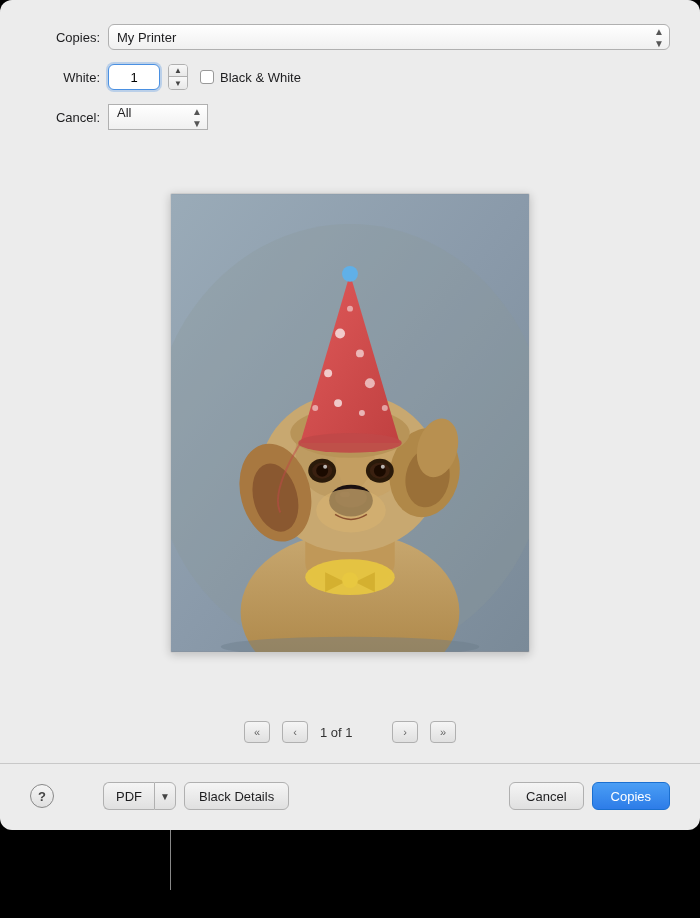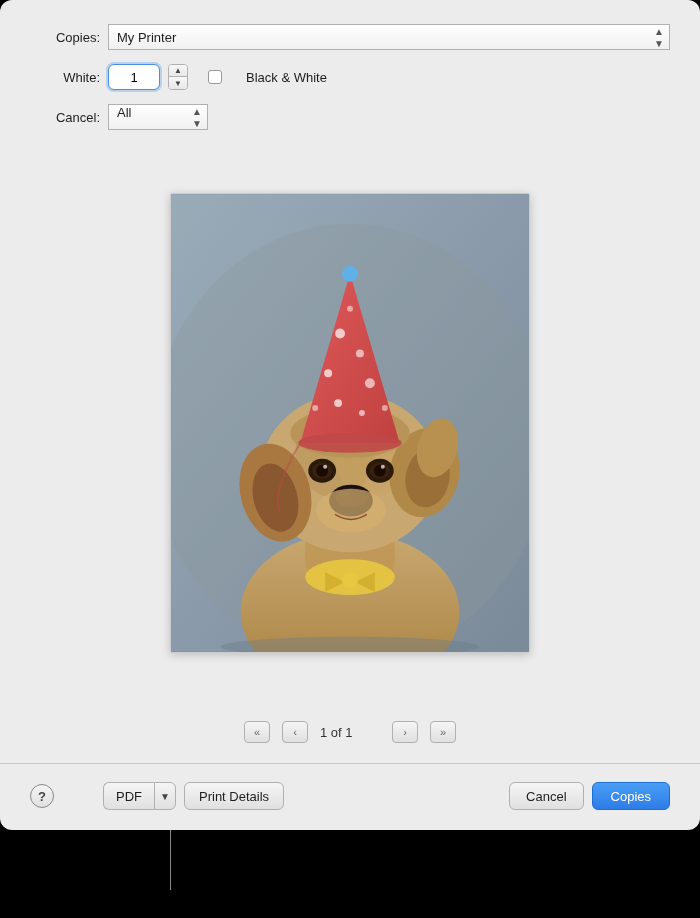--- a/index.html
+++ b/index.html
@@ -51,7 +51,7 @@
     .printer-select {
       width: 100%;
       height: 26px;
-      border-radius: 0;
+      border-radius: 6px;
       border: 1px solid #b0b0b0;
       background: linear-gradient(to bottom, #ffffff, #f0f0f0);
       padding: 0 36px 0 8px;

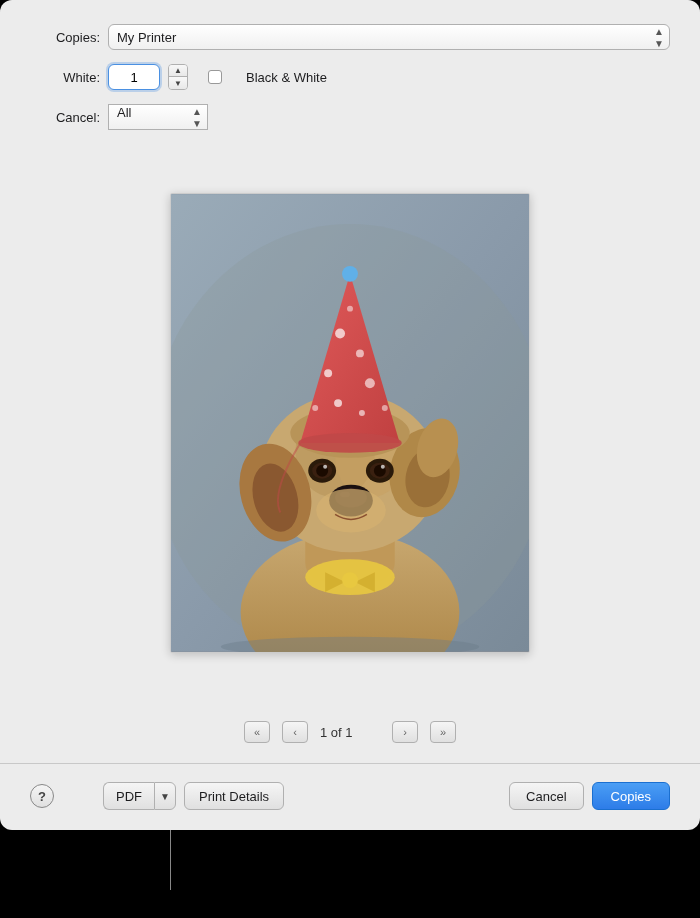--- a/index.html
+++ b/index.html
@@ -120,10 +120,10 @@
     .checkbox-label {
       display: flex;
       align-items: center;
-      gap: 24px;
-      font-size: 13px;
-      cursor: pointer;
-      margin-left: 12px;
+      gap: 6px;
+      font-size: 13px;
+      cursor: pointer;
+      margin-left: 4px;
     }
 
     .checkbox-input {

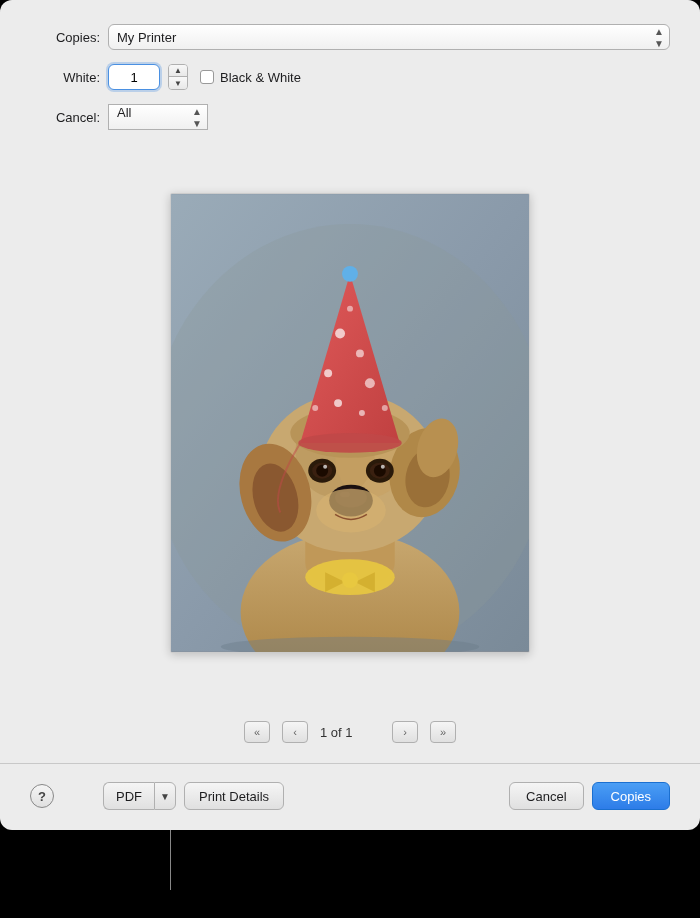--- a/index.html
+++ b/index.html
@@ -487,7 +487,7 @@
       <button class="pdf-dropdown">▼</button>
     </div>
 
-    <button class="show-details-btn">Print Details</button>
+    <button class="show-details-btn">Black Details</button>
 
     <div class="spacer"></div>
 

